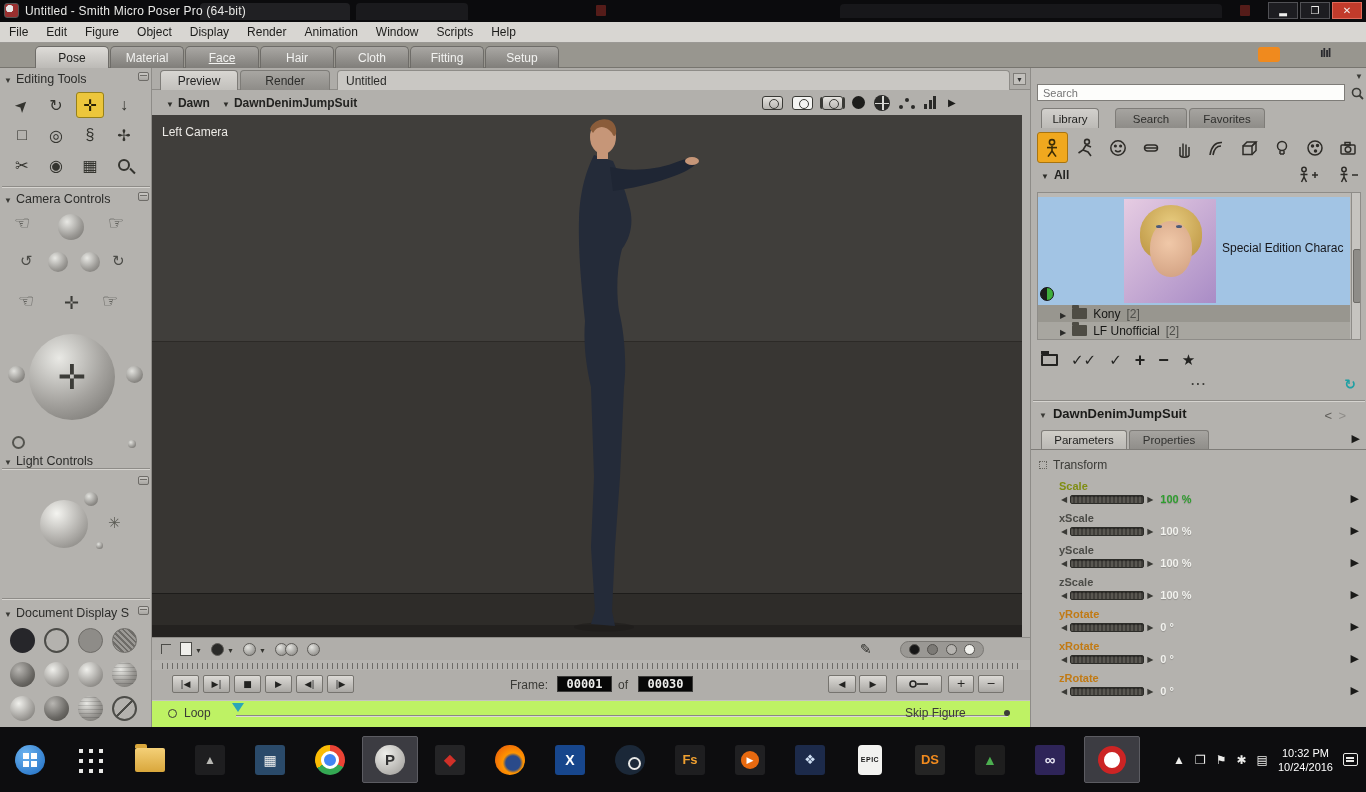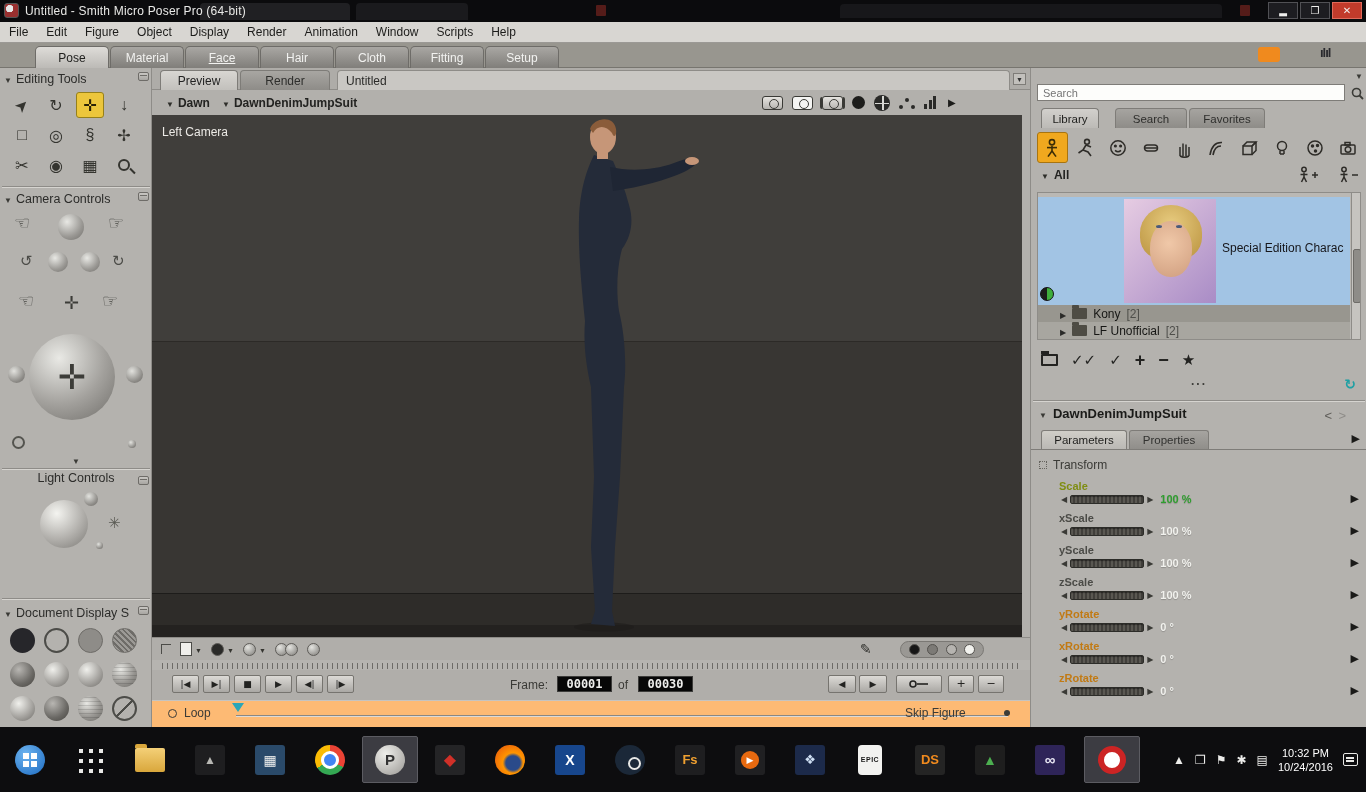--- a/index.html
+++ b/index.html
@@ -316,7 +316,7 @@
 
   <div class="etch" style="top:400px;"></div>
 
-  <div class="panel-hdr" style="top:385px;flex-direction:column;">
+  <div class="panel-hdr" style="top:385px;">
     <span class="tri"></span>
     <span>Light Controls</span>
   </div>

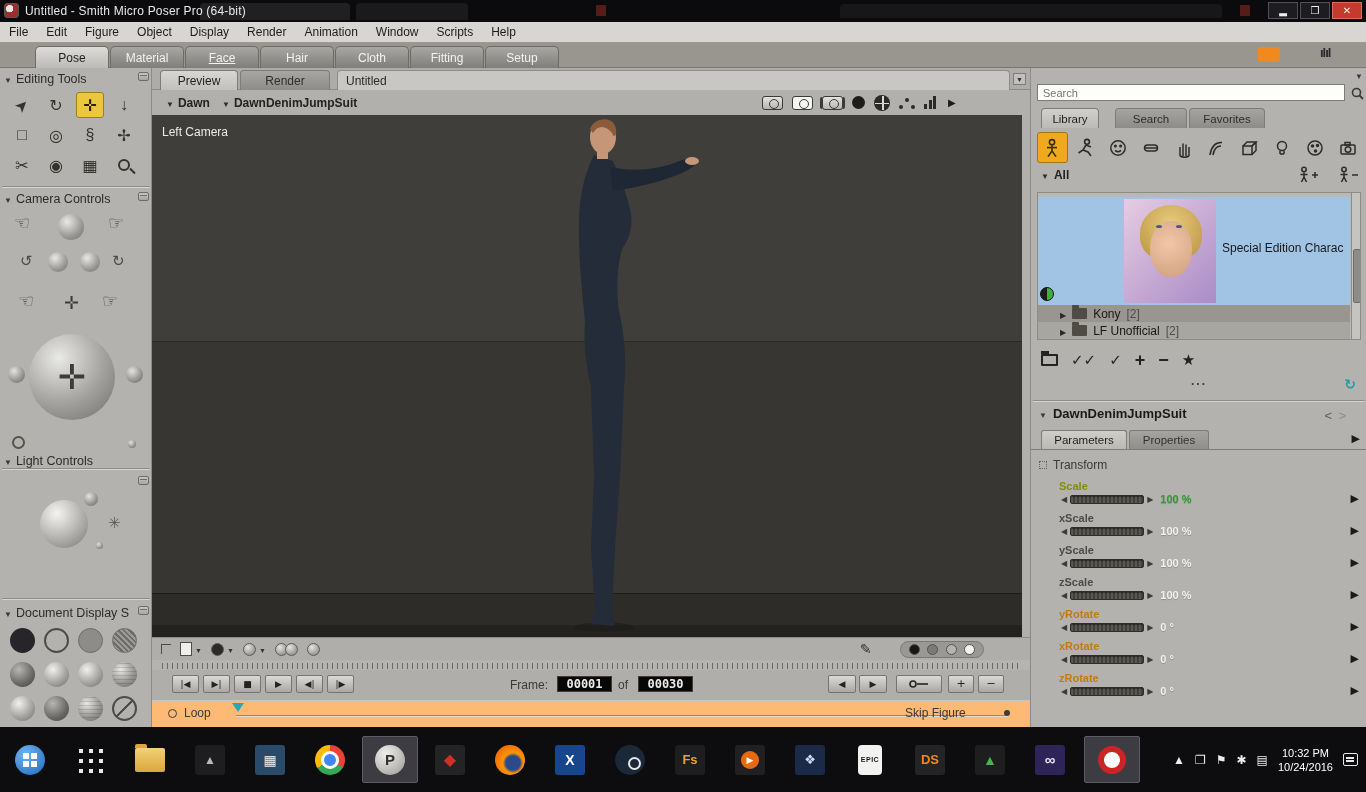--- a/index.html
+++ b/index.html
@@ -114,7 +114,7 @@
   #of-label { position:absolute; left:466px; top:8px; font-size:12px; color:#3a3a36; }
   .keysvg { position:absolute; top:8px; }
 
-  #looprow { position:absolute; left:0; top:632px; width:878px; height:42px; background:#fdba74; border-top:1px solid #c6c4c0; }
+  #looprow { position:absolute; left:0; top:632px; width:878px; height:42px; background:#bef264; border-top:1px solid #c6c4c0; }
   #loop-toggle { position:absolute; left:16px; top:8px; width:9px; height:9px; border-radius:50%; border:1.5px solid #3c3c38; }
   #loop-label { position:absolute; left:32px; top:5px; font-size:12px; color:#3a3a36; }
   #tl-marker { position:absolute; left:80px; top:2px; width:0; height:0; border:6px solid transparent; border-top:9px solid #2ba6b8; }

